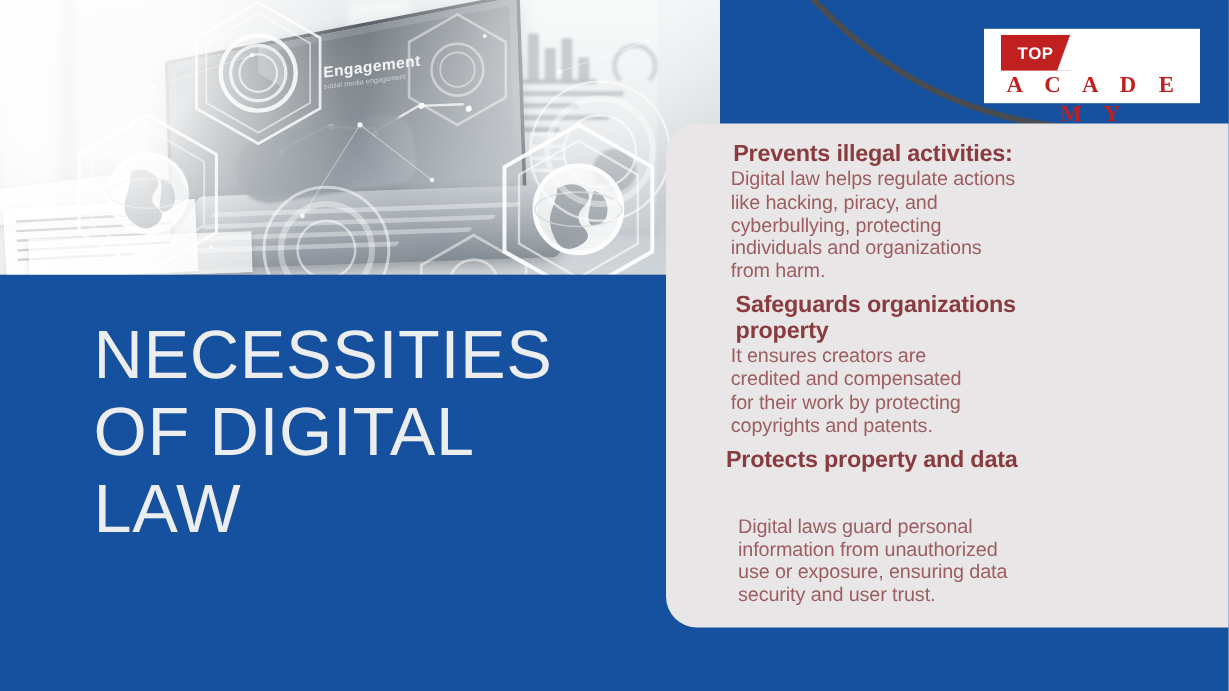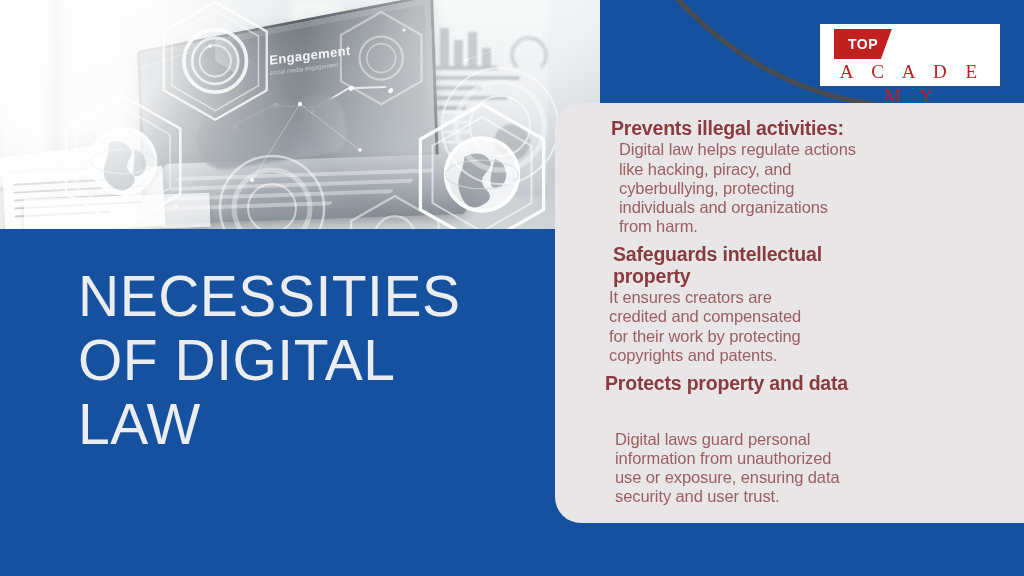--- a/index.html
+++ b/index.html
@@ -217,7 +217,7 @@
     margin: 1px 10px 0 14px;
     color: #C0201F;
     font-family: "Liberation Serif", serif;
-    font-weight: normal;
+    font-weight: bold;
     font-size: 19px;
     letter-spacing: 7px;
     text-align: center;

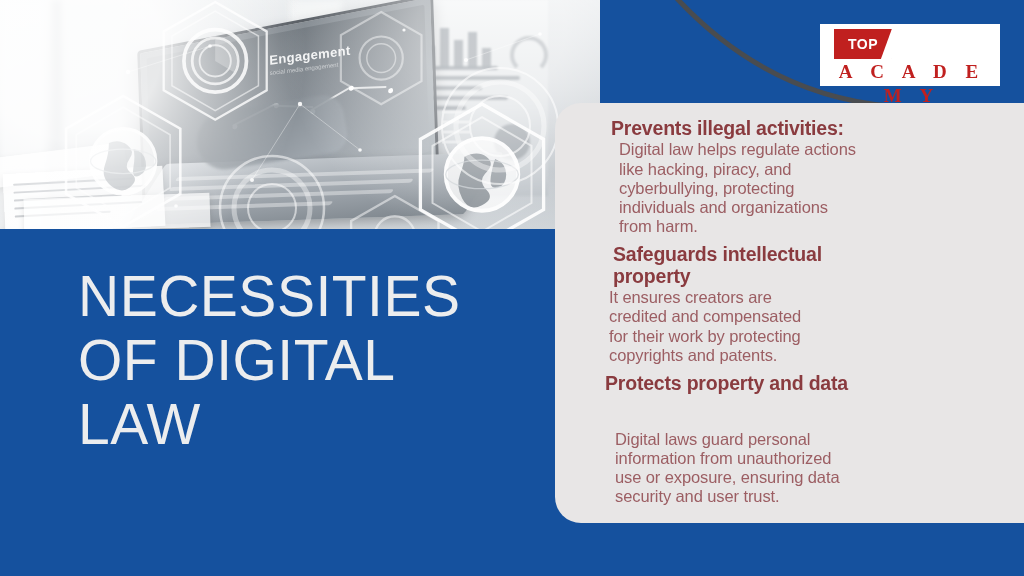--- a/index.html
+++ b/index.html
@@ -257,7 +257,7 @@
   }
   
   .blk-1 .blk-head { margin-left: 6px; }
-  .blk-1 .blk-body { margin-left: 14px; }
+  .blk-1 .blk-body { margin-left: 4px; }
   .blk-2 { margin-top: 6px; }
   .blk-2 .blk-head { margin-left: 8px; }
   .blk-2 .blk-body { margin-left: 4px; }

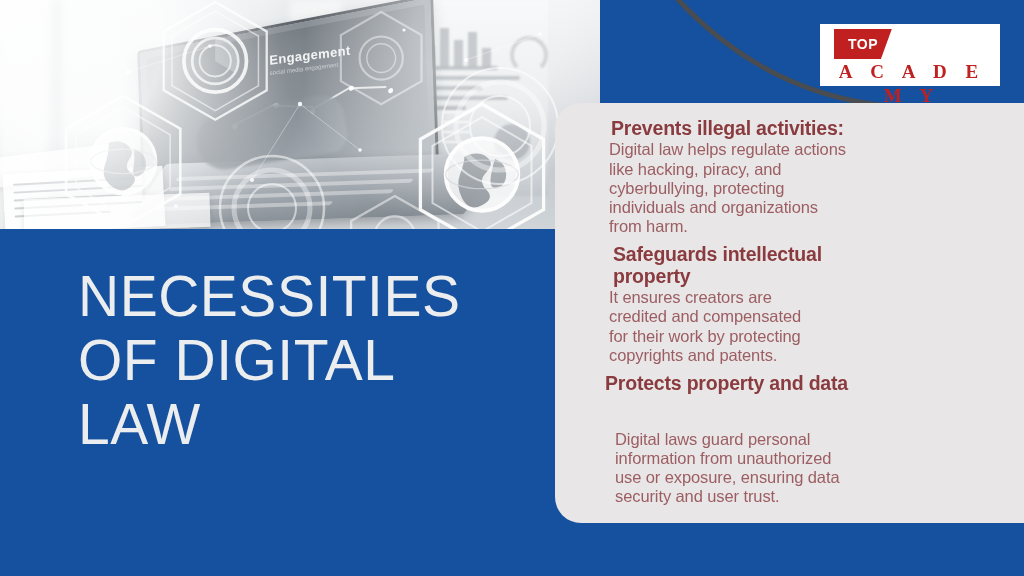--- a/index.html
+++ b/index.html
@@ -445,7 +445,7 @@
       </div>
 
       <div class="blk blk-2">
-        <p class="blk-head" style="white-space:pre-line;">Safeguards intellectual
+        <p class="blk-head" style="white-space:pre-line;">Safeguards organizations
 property</p>
         <p class="blk-body">It ensures creators are
 credited and compensated

